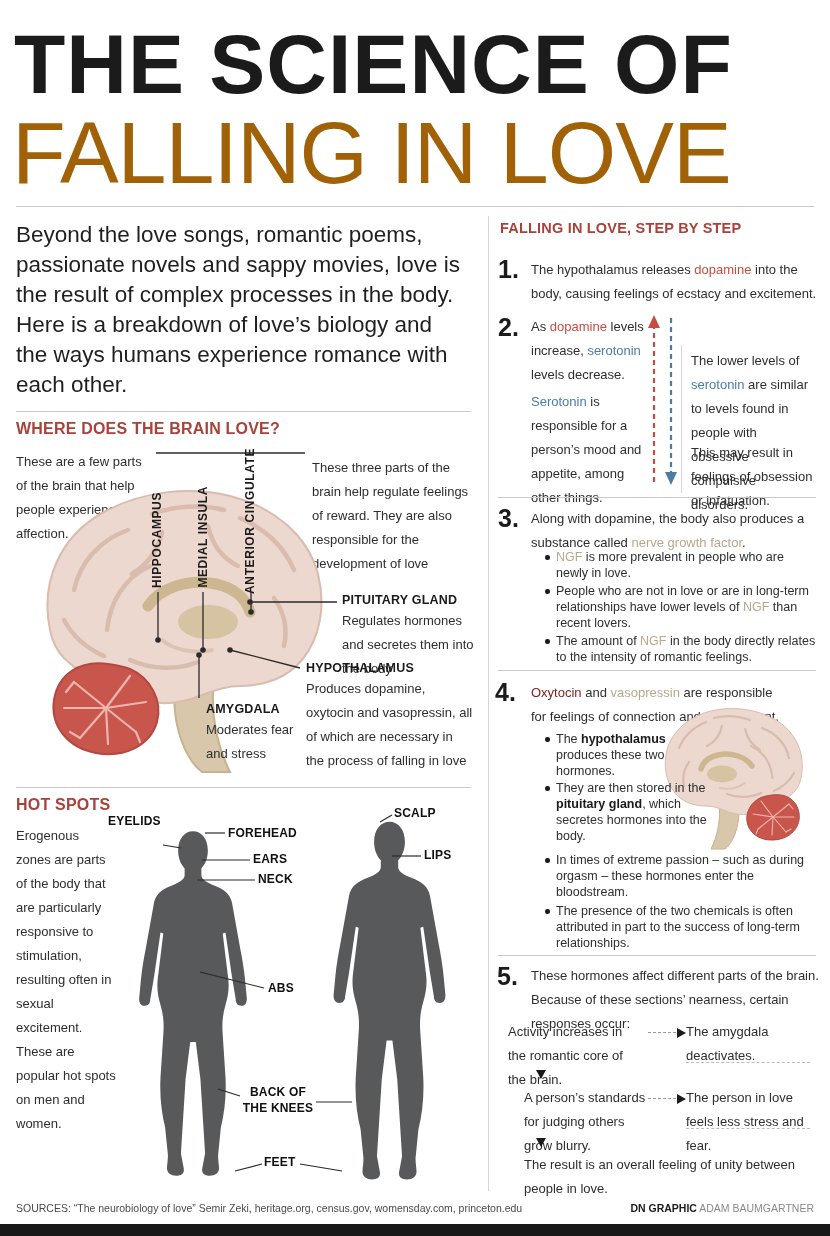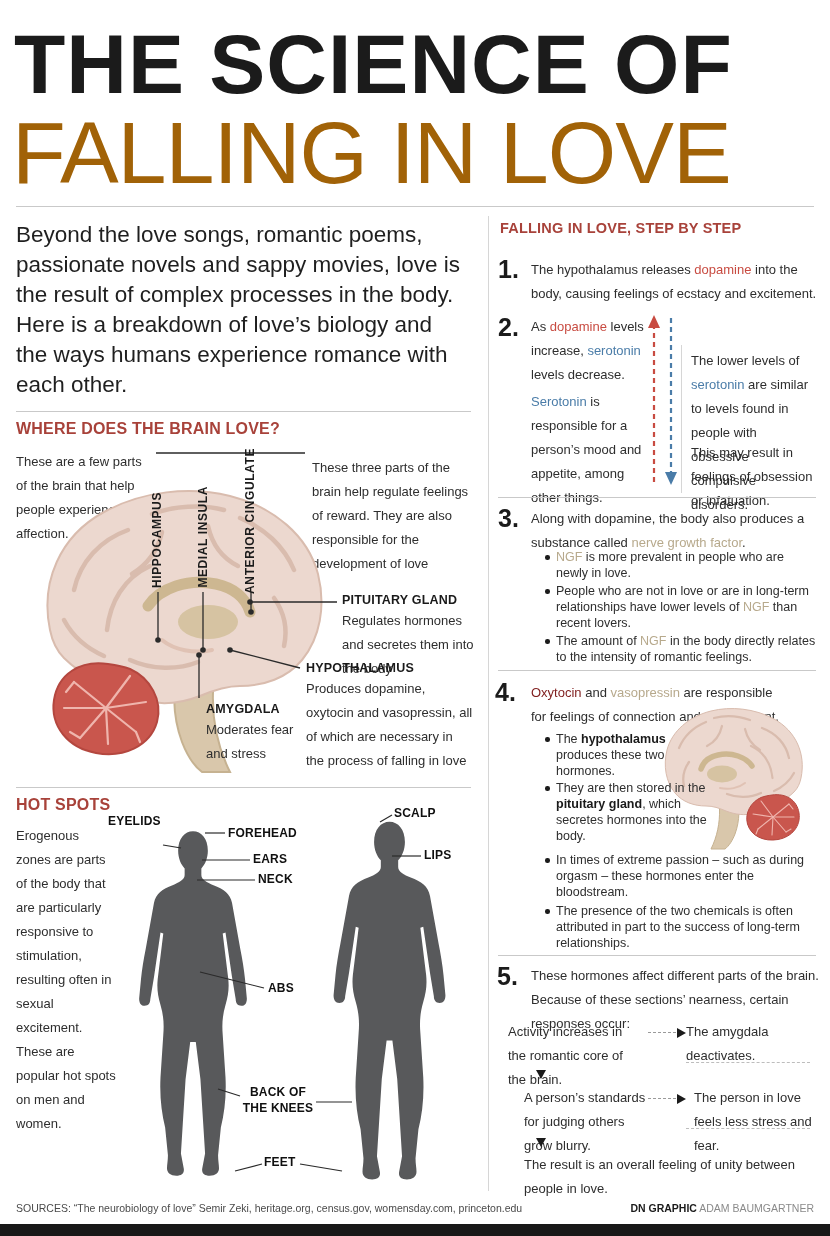--- a/index.html
+++ b/index.html
@@ -213,7 +213,7 @@
 
   <div class="small" style="left:524px;top:1086px;width:132px;">A person’s standards for judging others grow blurry.</div>
   <div class="harrow" style="left:648px;top:1098px;"></div>
-  <div class="small" style="left:686px;top:1086px;width:122px;margin-left:8px;">The person in love feels less stress and fear.</div>
+  <div class="small" style="left:686px;top:1086px;width:122px;">The person in love feels less stress and fear.</div>
   <div class="dashrule" style="left:686px;top:1128px;width:124px;"></div>
   <div class="varrow" style="left:536px;top:1138px;"></div>
 

